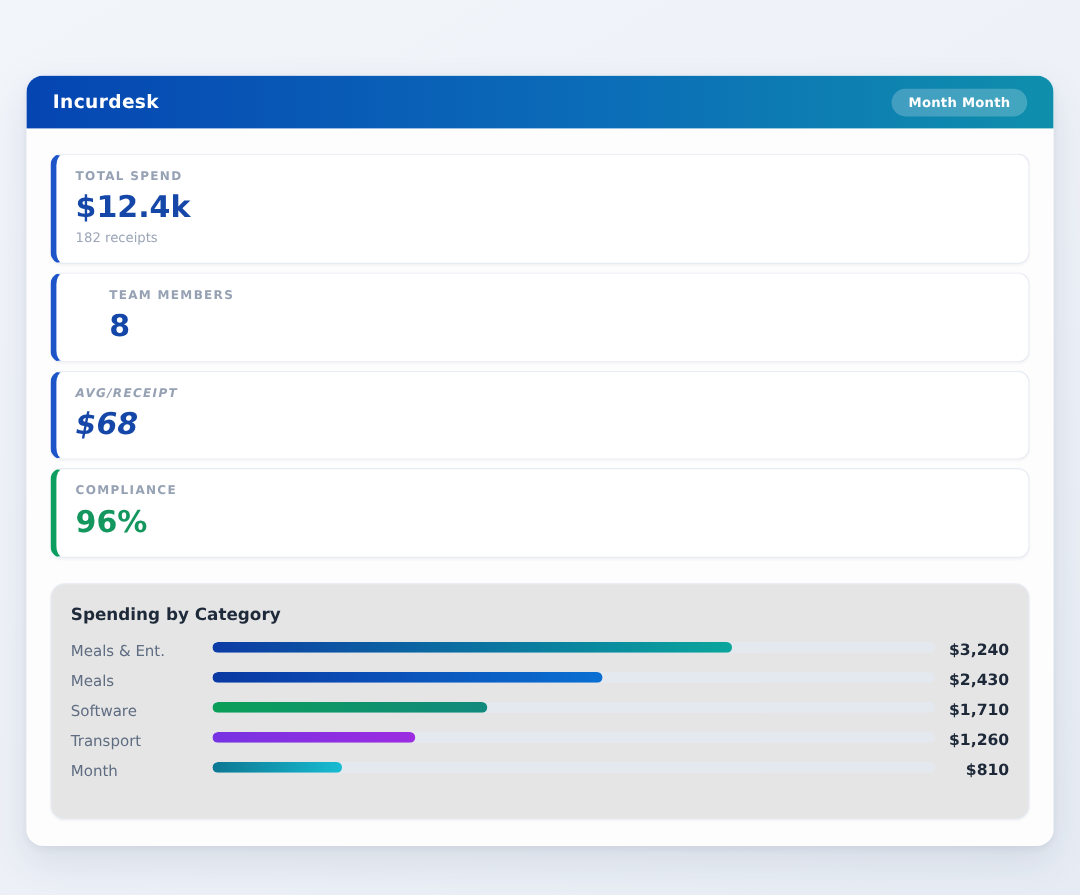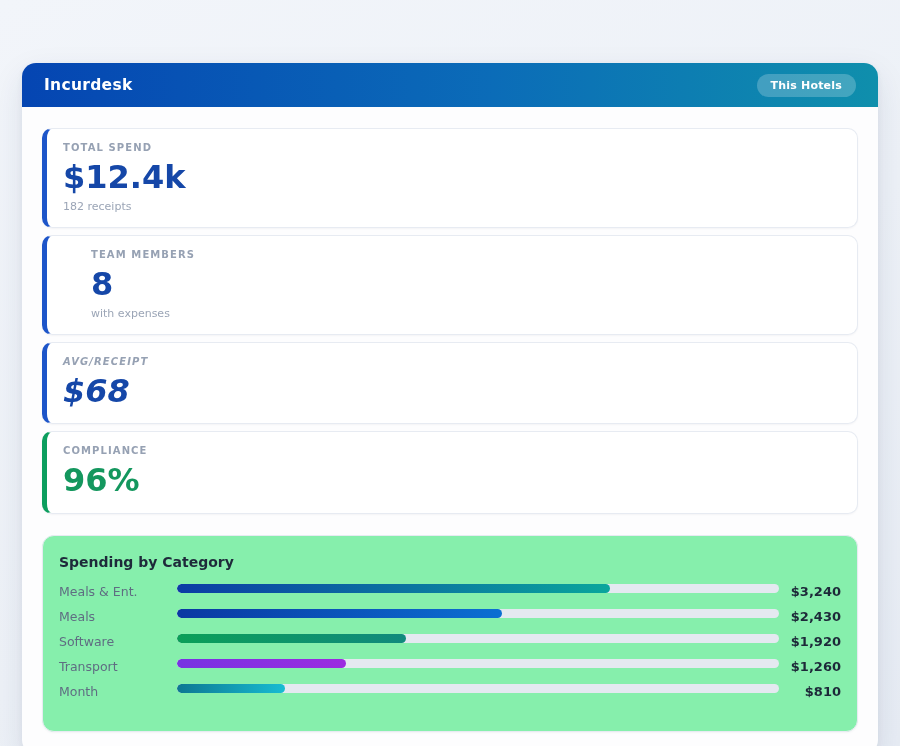--- a/index.html
+++ b/index.html
@@ -60,7 +60,7 @@
 
     <div class="header" style="background: linear-gradient(90deg, rgb(5, 69, 178) 0%, rgb(11, 108, 184) 55%, rgb(15, 143, 172) 100%);">
       <div class="app-title">Incurdesk</div>
-      <div class="badge">This Hotels</div>
+      <div class="badge">Month Month</div>
     </div>
 
     <div class="content">

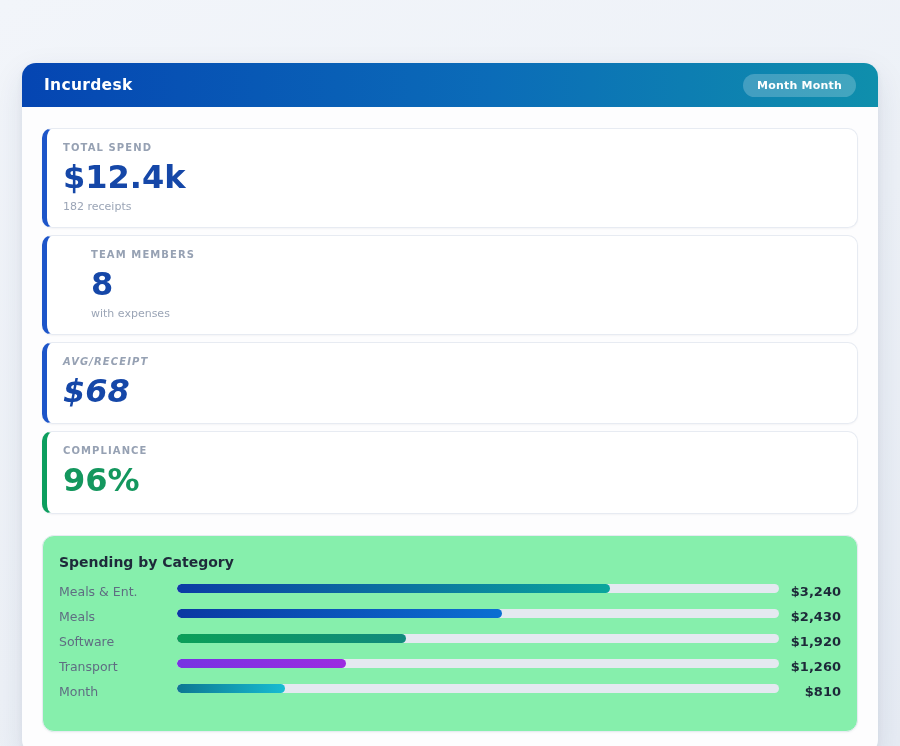--- a/index.html
+++ b/index.html
@@ -34,7 +34,7 @@
     color:#96a1b3; font-size:10px; font-weight:bold;
     letter-spacing:1.1px; text-transform:uppercase;
   }
-  .stat-value { font-size:32px; font-weight:bold; margin-top:6px; line-height:1.15; }
+  .stat-value { font-size:25px; font-weight:bold; margin-top:6px; line-height:1.15; }
   .stat-sub { color:#9ba5b6; font-size:11px; margin-top:4px; }
   .stat-sub:empty { display:none; }
   .chart-card {

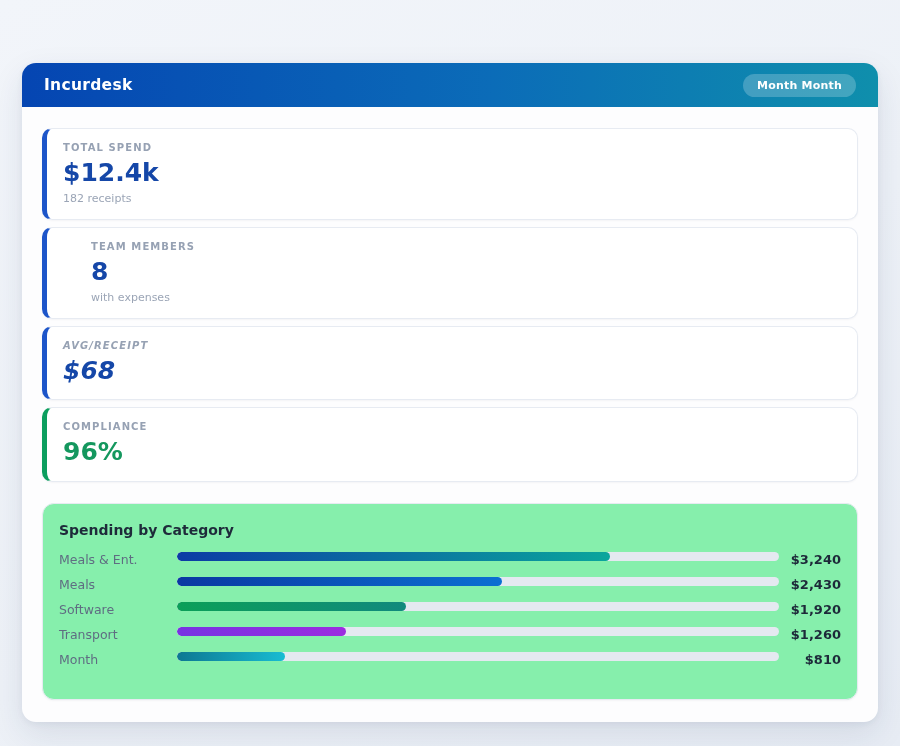--- a/index.html
+++ b/index.html
@@ -74,7 +74,6 @@
       <div class="stat-card" style="border-left-color: rgb(29, 85, 201); padding-left: 44px;">
         <div class="stat-label">TEAM MEMBERS</div>
         <div class="stat-value" style="color: rgb(21, 71, 168);">8</div>
-        <div class="stat-sub">with expenses</div>
       </div>
 
       <div class="stat-card" style="border-left-color: rgb(29, 85, 201); font-style: italic;">

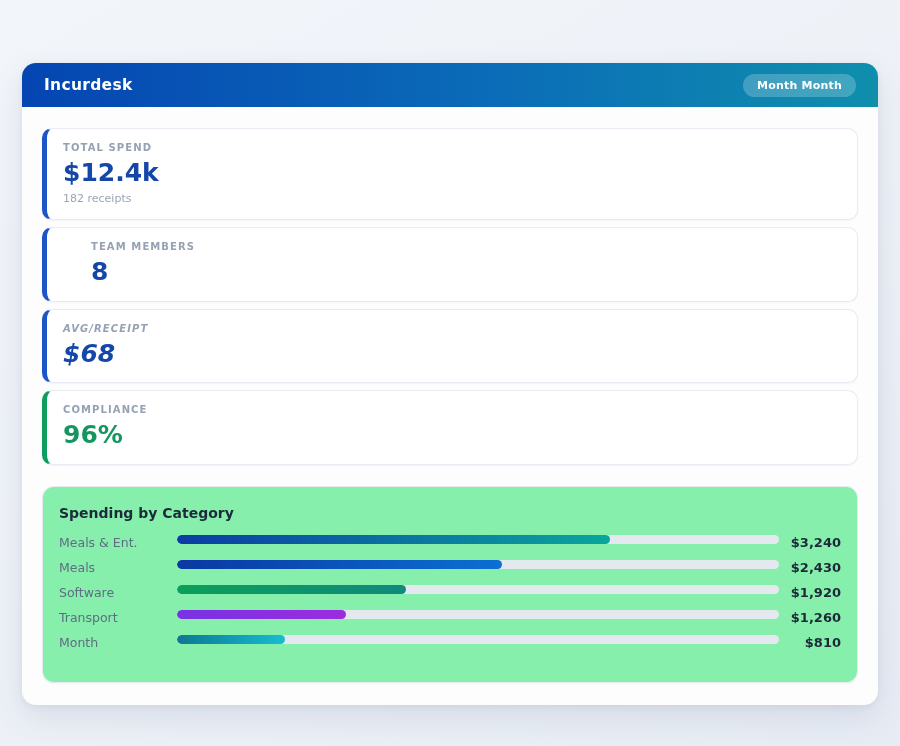--- a/index.html
+++ b/index.html
@@ -38,7 +38,7 @@
   .stat-sub { color:#9ba5b6; font-size:11px; margin-top:4px; }
   .stat-sub:empty { display:none; }
   .chart-card {
-    background:#86efac; border:1px solid #e7ebf2; border-radius:12px;
+    background:#e5e5e5; border:1px solid #e7ebf2; border-radius:12px;
     margin-top:21px; padding:18px 16px 22px;
     box-shadow:0 1px 2px rgba(16,24,40,.04);
   }

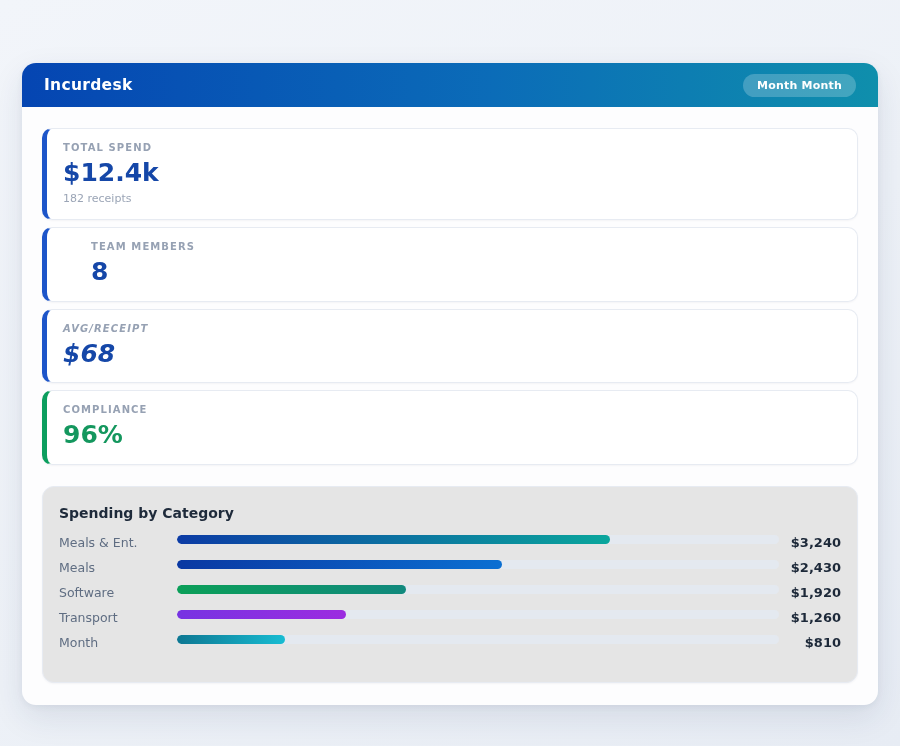--- a/index.html
+++ b/index.html
@@ -110,7 +110,7 @@
               <div class="bar-track" style="background: rgb(228, 233, 240);">
                 <div class="bar-fill" style="width: 38%; background: linear-gradient(90deg, rgb(11, 159, 88), rgb(17, 137, 125));"></div>
               </div>
-              <span class="row-value">$1,920</span>
+              <span class="row-value">$1,710</span>
             </div>
             <div class="chart-row">
               <span class="row-label">Transport</span>

